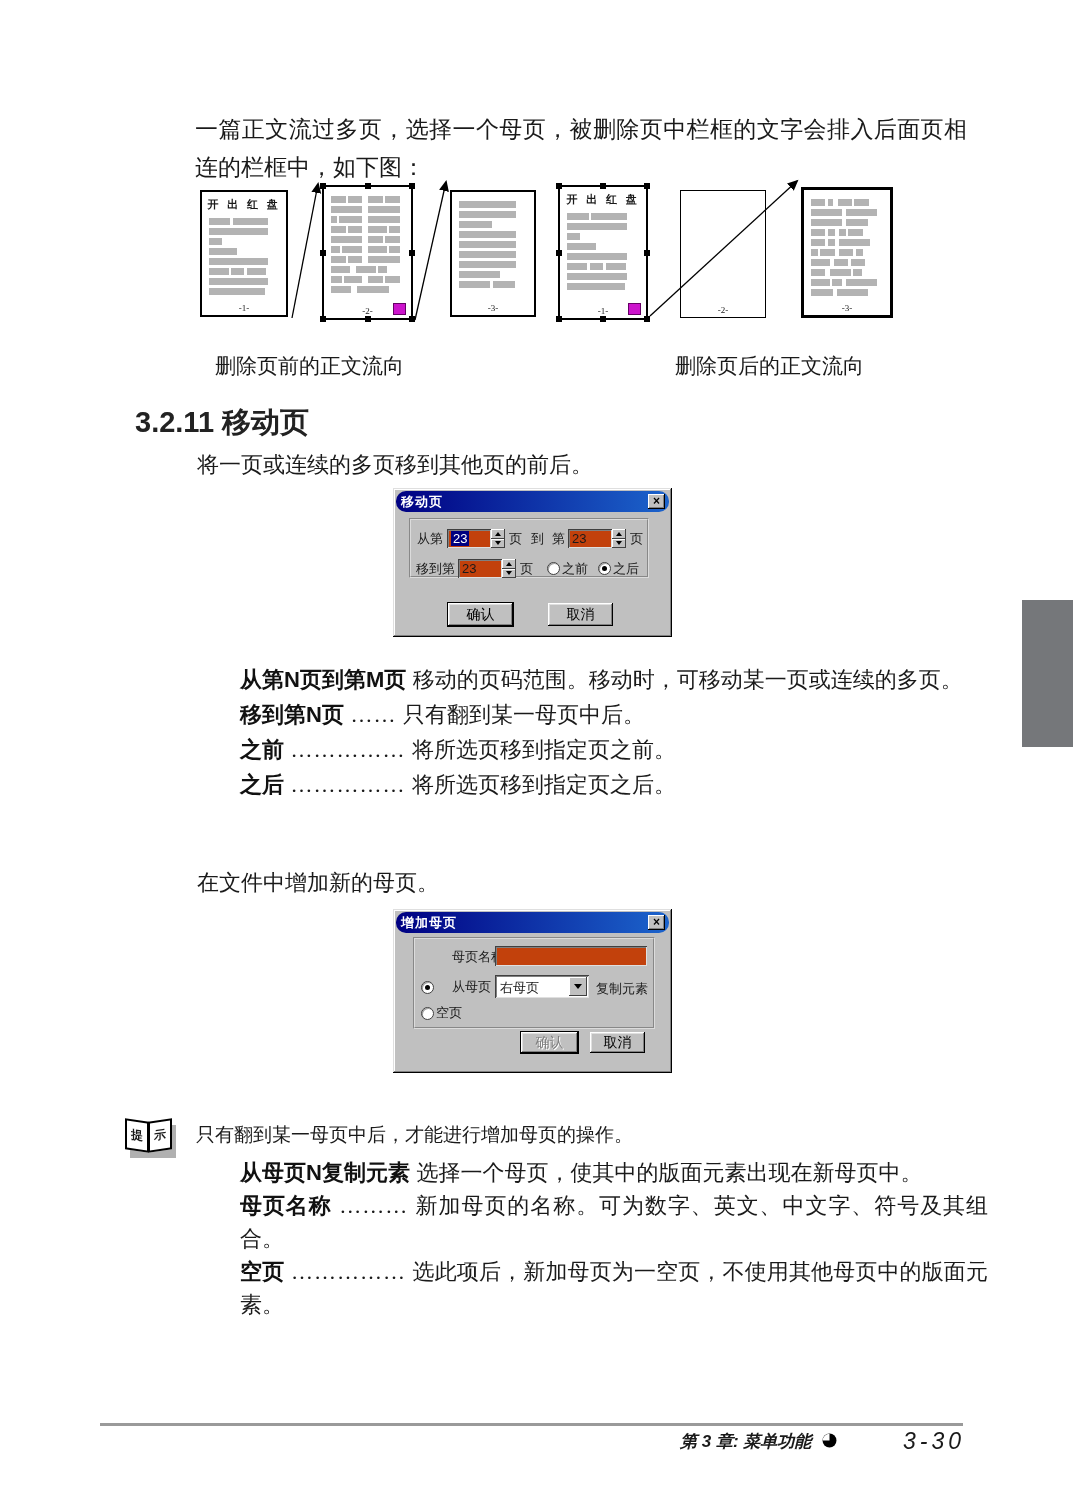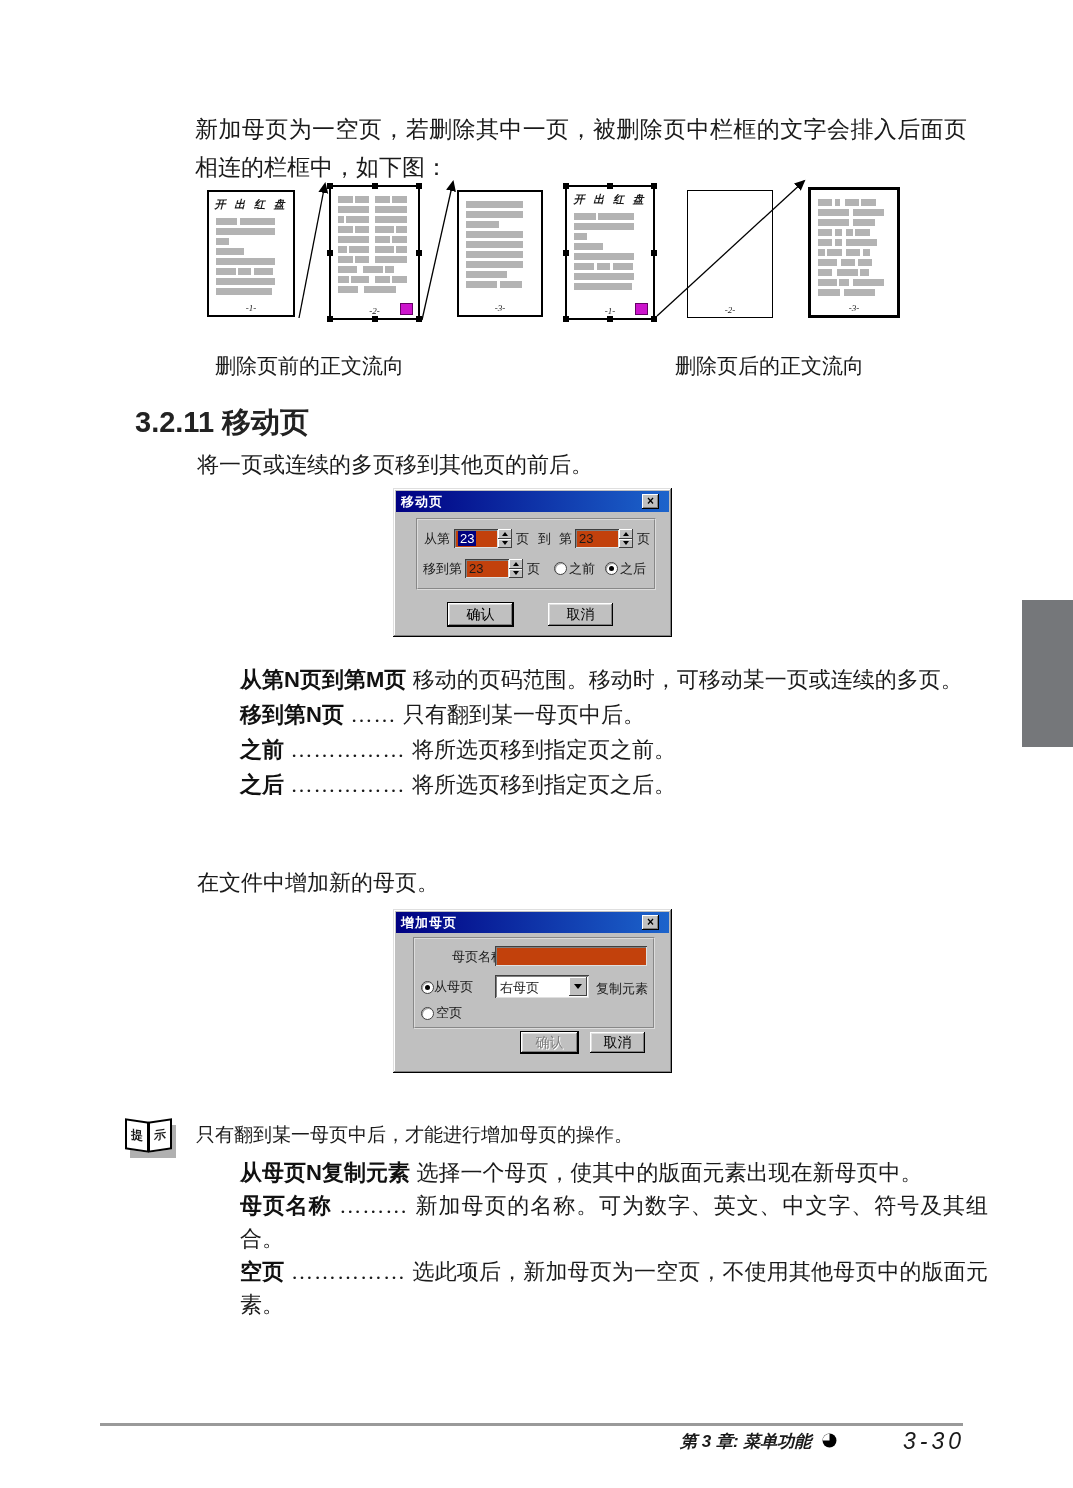--- a/index.html
+++ b/index.html
@@ -107,7 +107,7 @@
 
 <div class="sheet">
 
-  <p class="abs intro">新加母页为一空页，若删除其中一页，被删除页中栏框的文字会排入后面页相连的栏框中，如下图：</p>
+  <p class="abs intro">一篇正文流过多页，选择一个母页，被删除页中栏框的文字会排入后面页相连的栏框中，如下图：</p>
 
   <div class="abs diagram">
     <div id="pages-host">

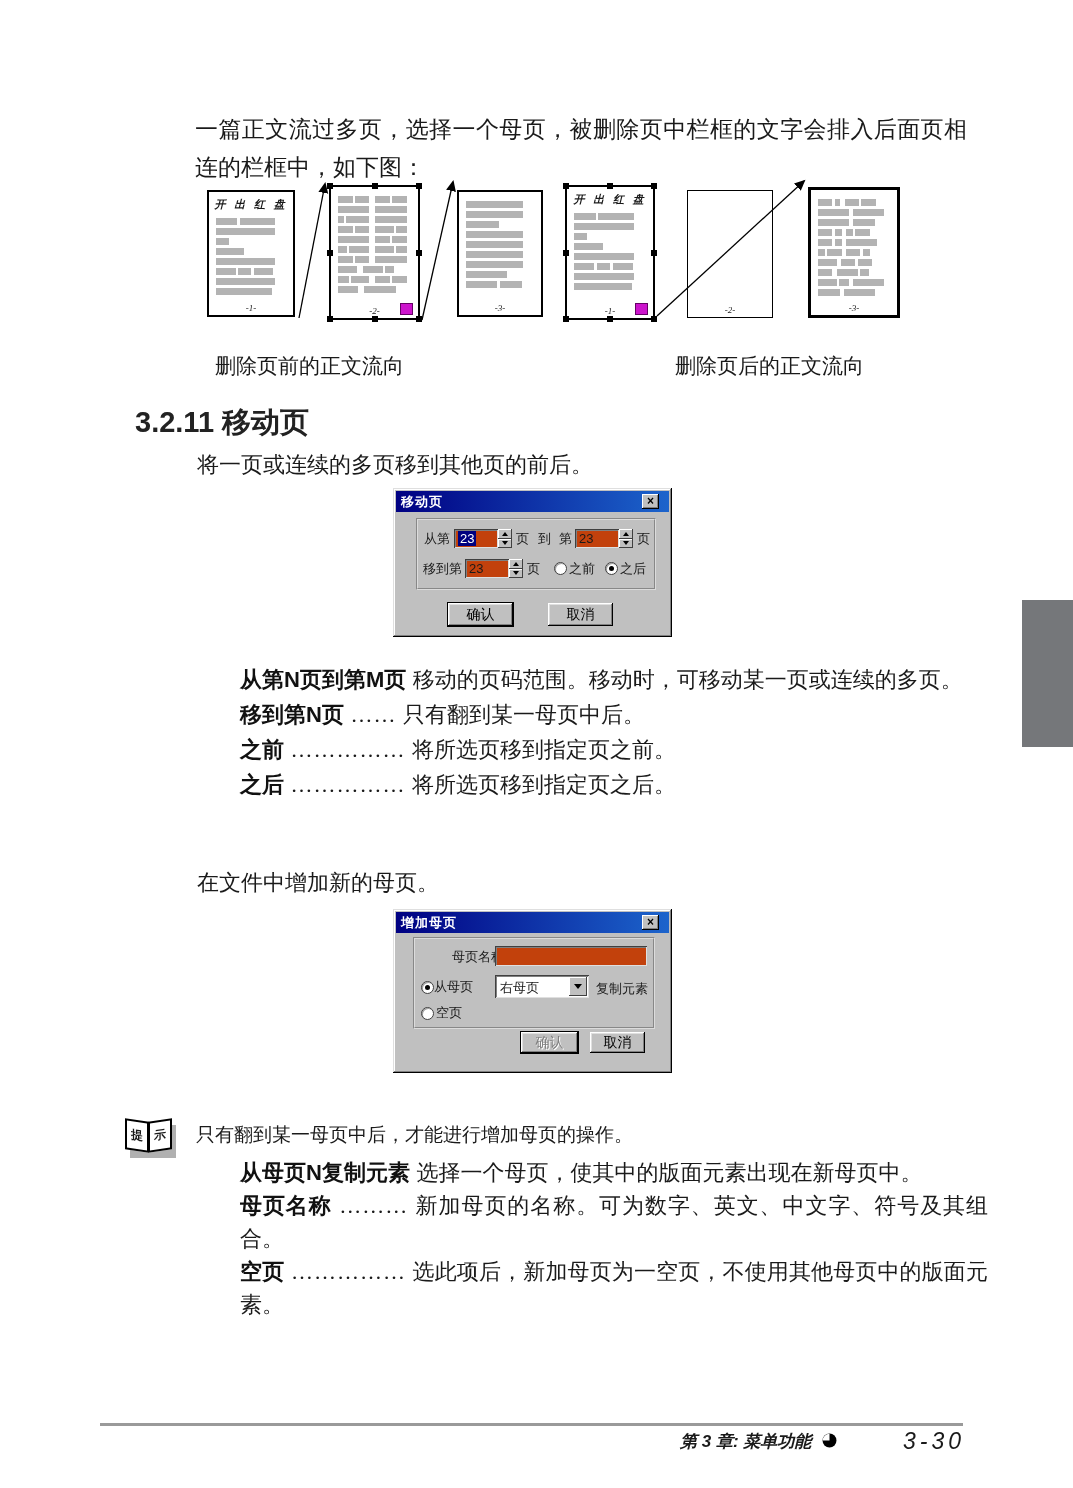--- a/index.html
+++ b/index.html
@@ -14,7 +14,7 @@
   .intro { left:195px; top:88px; width:772px; font-size:23px; line-height:38px; text-align:justify; }
 
   
-  .diagram { left:202px; top:178px; width:710px; height:152px;font-style:italic; }
+  .diagram { left:195px; top:178px; width:710px; height:152px; }
   .thumb { position:absolute; background:#fff; border:2px solid #000; box-sizing:border-box; }
   .thumb.thick { border-width:3px; }
   .thumb.thin  { border-width:1px; }

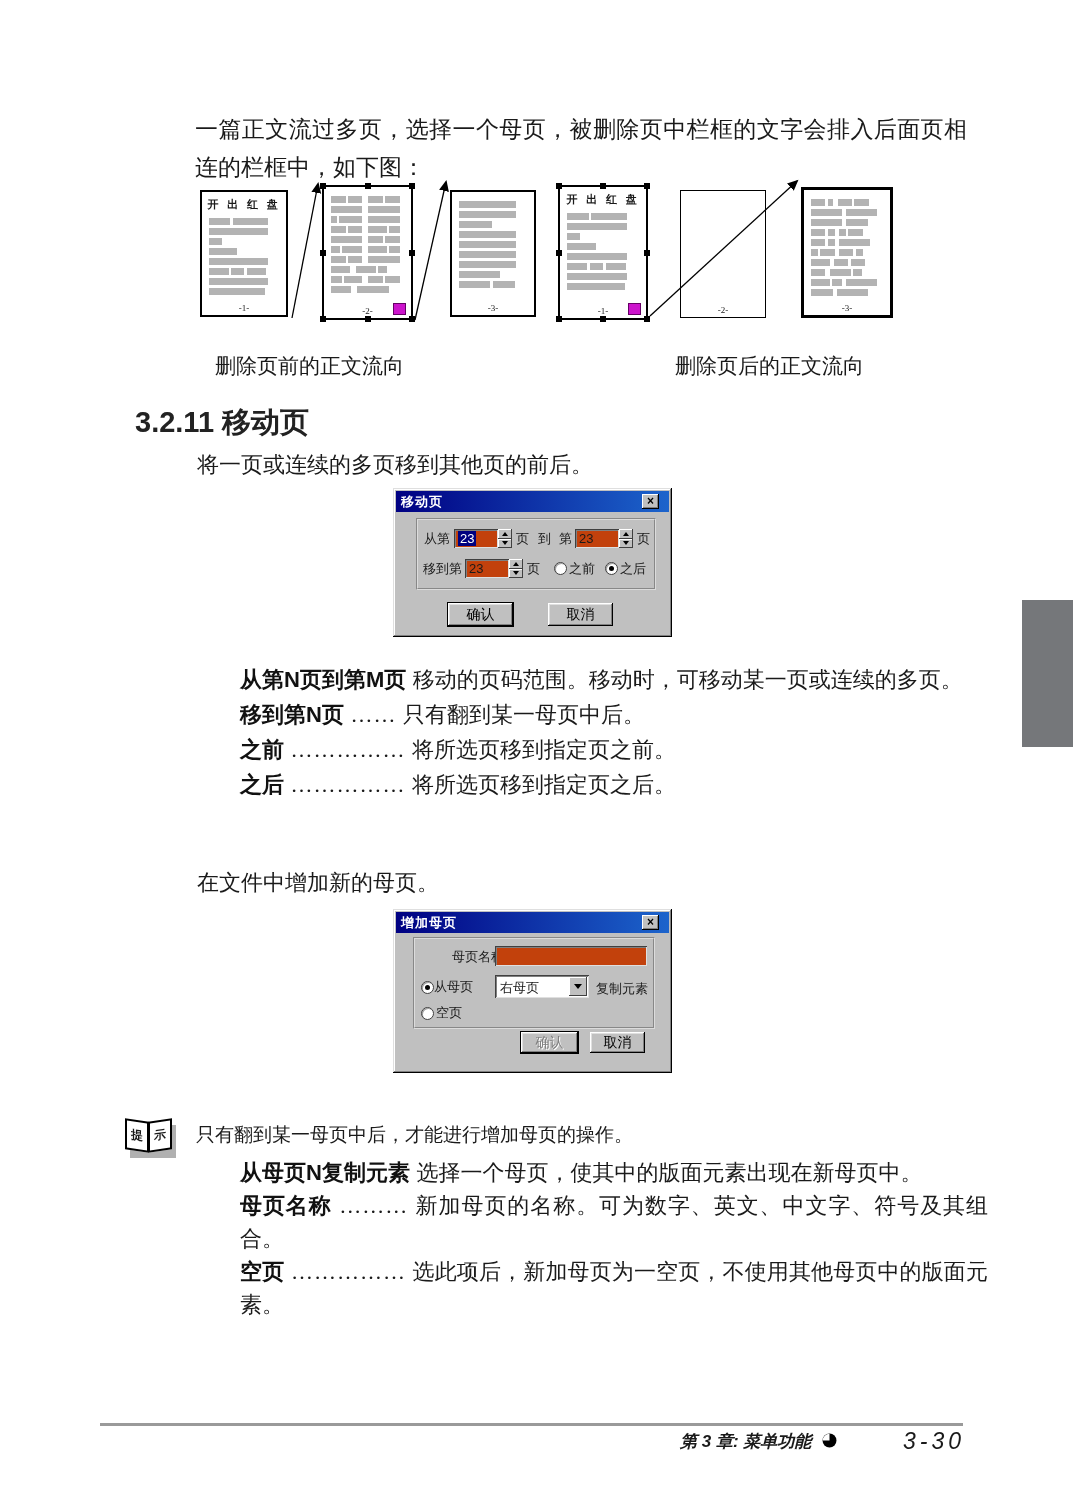--- a/index.html
+++ b/index.html
@@ -45,7 +45,7 @@
          box-shadow: inset -1px -1px 0 #000, inset 1px 1px 0 #dfdfdf, inset -2px -2px 0 #808080, inset 2px 2px 0 #fff;
          font-family:"Liberation Sans","DejaVu Sans",sans-serif; }
   .tbar { height:21px; background:linear-gradient(90deg,var(--tb1,#000082),var(--tb2,#1c64cc));
-          display:flex; align-items:center; padding:0 10px 0 5px; }
+          display:flex; align-items:center; padding:0 4px 0 5px;border-radius:10px; }
   .ttl { color:#fff; font-size:13px; font-weight:bold; letter-spacing:1px; }
   .xbtn { margin-left:auto; width:17px; height:15px; background:#c0c0c0; color:#000;
           box-shadow: inset -1px -1px 0 #000, inset 1px 1px 0 #fff, inset -2px -2px 0 #808080;

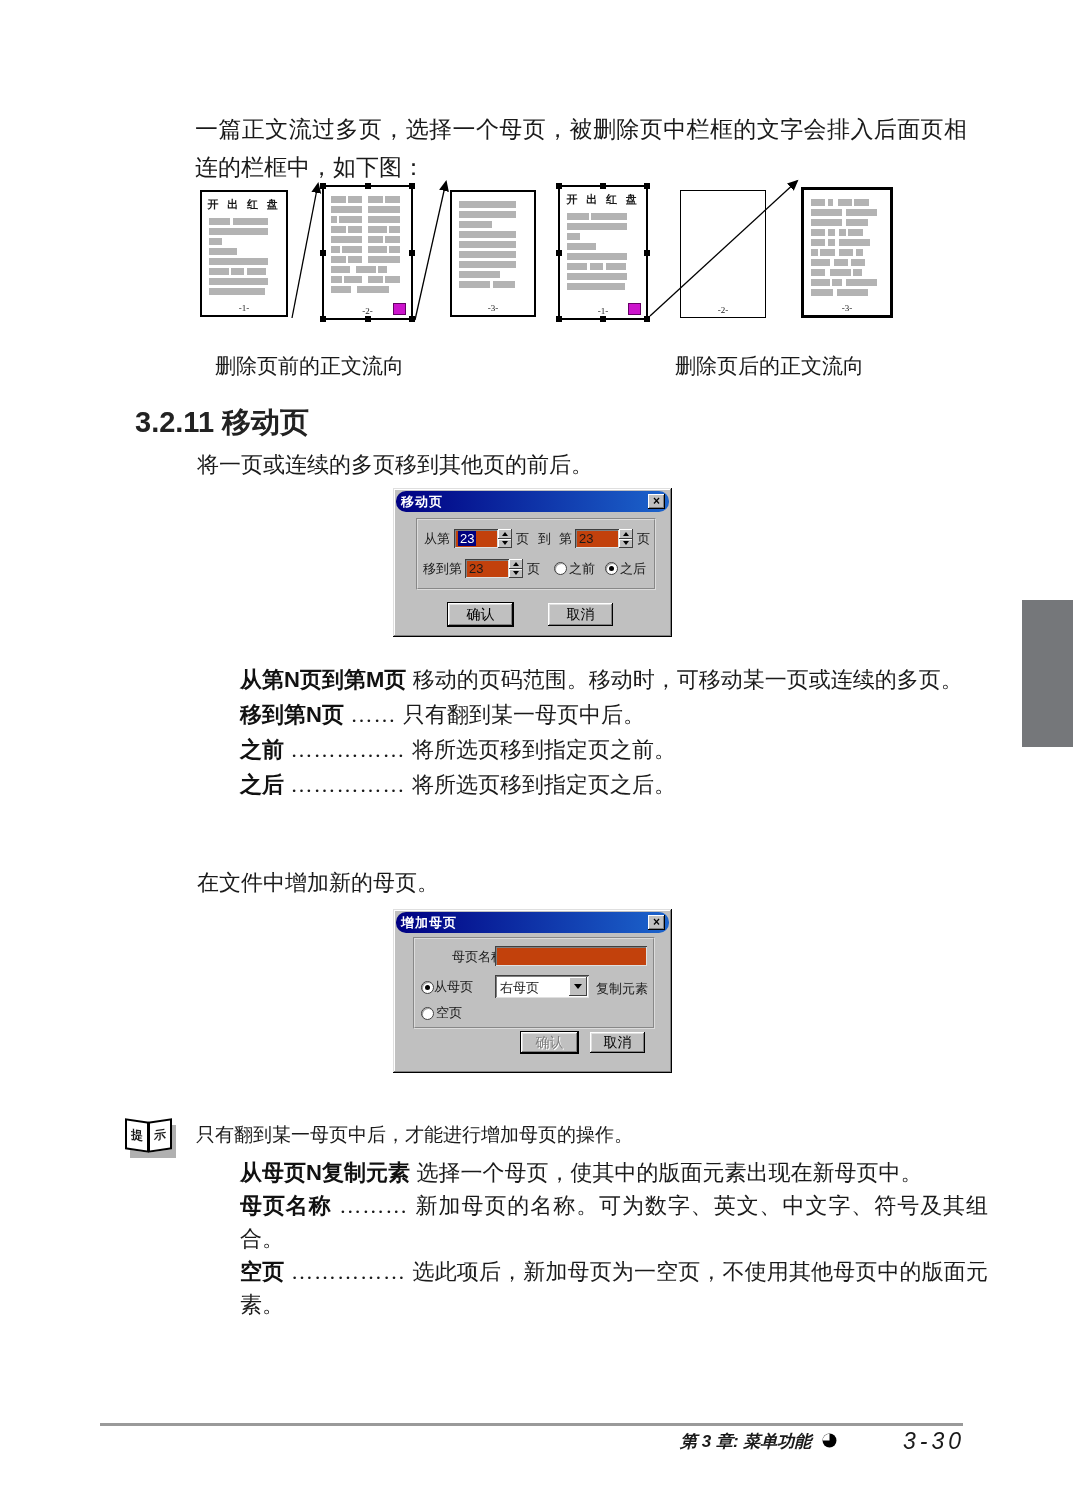--- a/index.html
+++ b/index.html
@@ -229,7 +229,7 @@
       <span class="ttl">移动页</span>
       <span class="xbtn">×</span>
     </div>
-    <div class="gbox" style="left:23px; top:30px; width:240px; height:72px;">
+    <div class="gbox" style="left:16px; top:30px; width:240px; height:60px;">
       <div class="drow" style="left:6px; top:9px;">
         <span class="dlbl">从第</span>
         <span class="fld" style="margin-left:4px"><span class="selval">23</span></span>

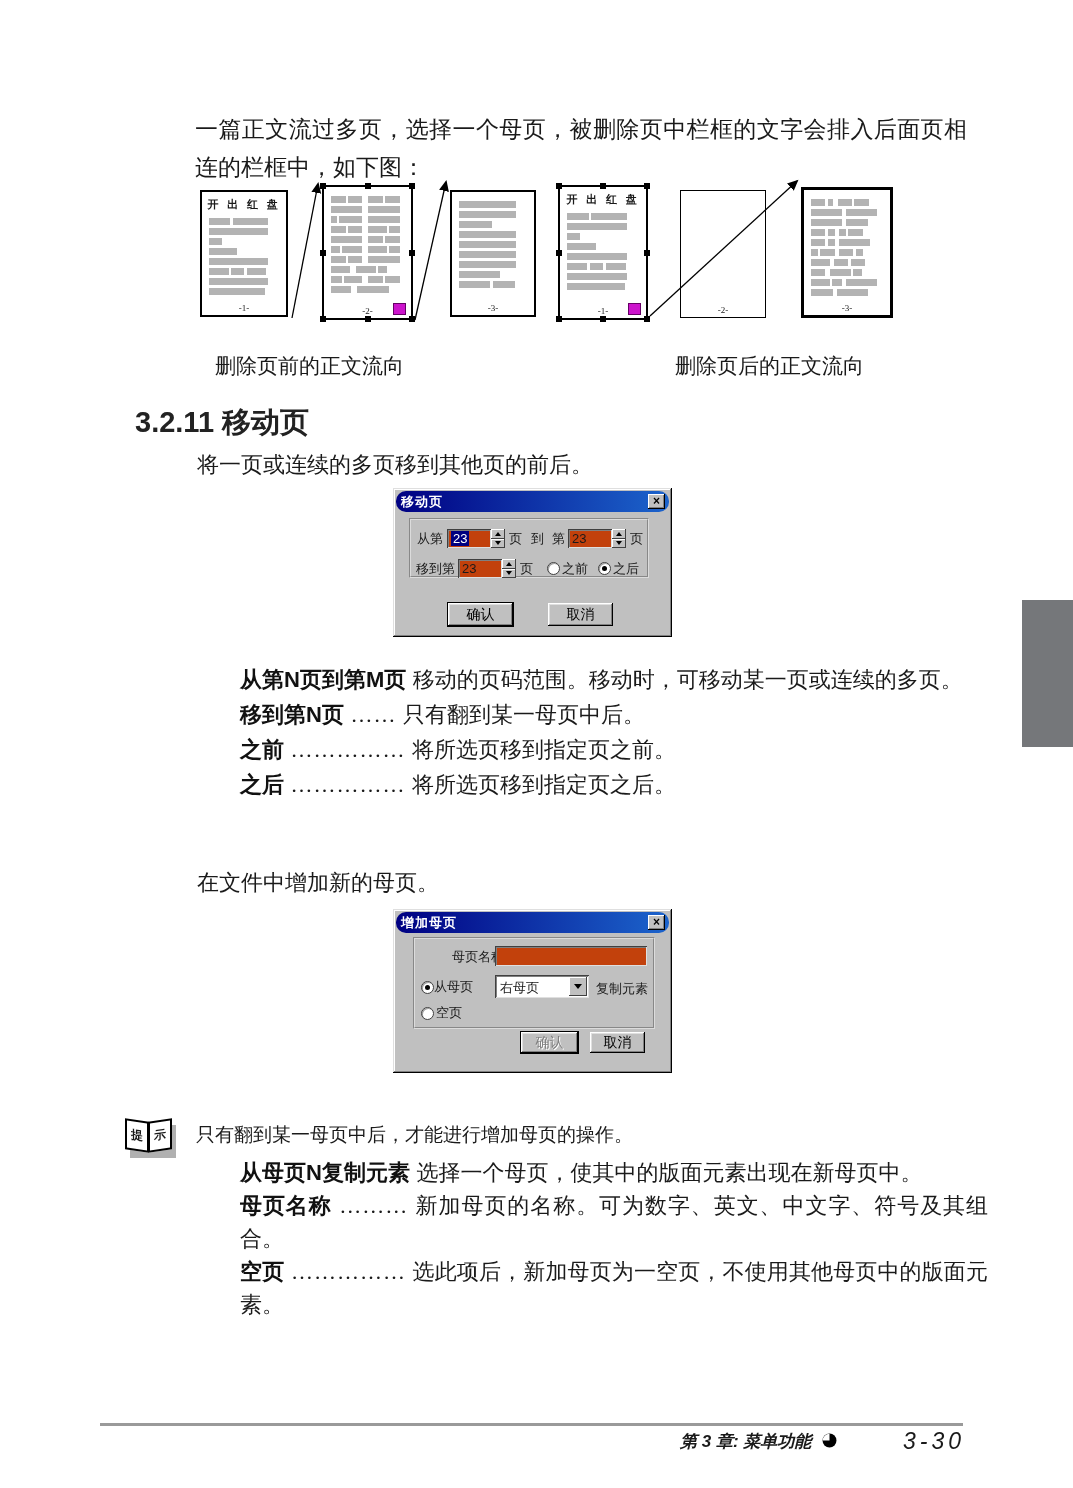--- a/index.html
+++ b/index.html
@@ -298,7 +298,7 @@
       <span class="fld" style="position:absolute; left:80px; top:7px; width:152px; height:20px;" title=""></span>
       <div class="drow" style="left:6px; top:39px;">
         <span class="radio on"></span>
-        <span class="dlbl" style="margin-left:0">从母页</span>
+        <span class="dlbl" style="margin-left:18px">从母页</span>
       </div>
       <div class="combo" style="left:80px; top:36px; width:94px; height:23px;">
         <span class="cval">右母页</span>

